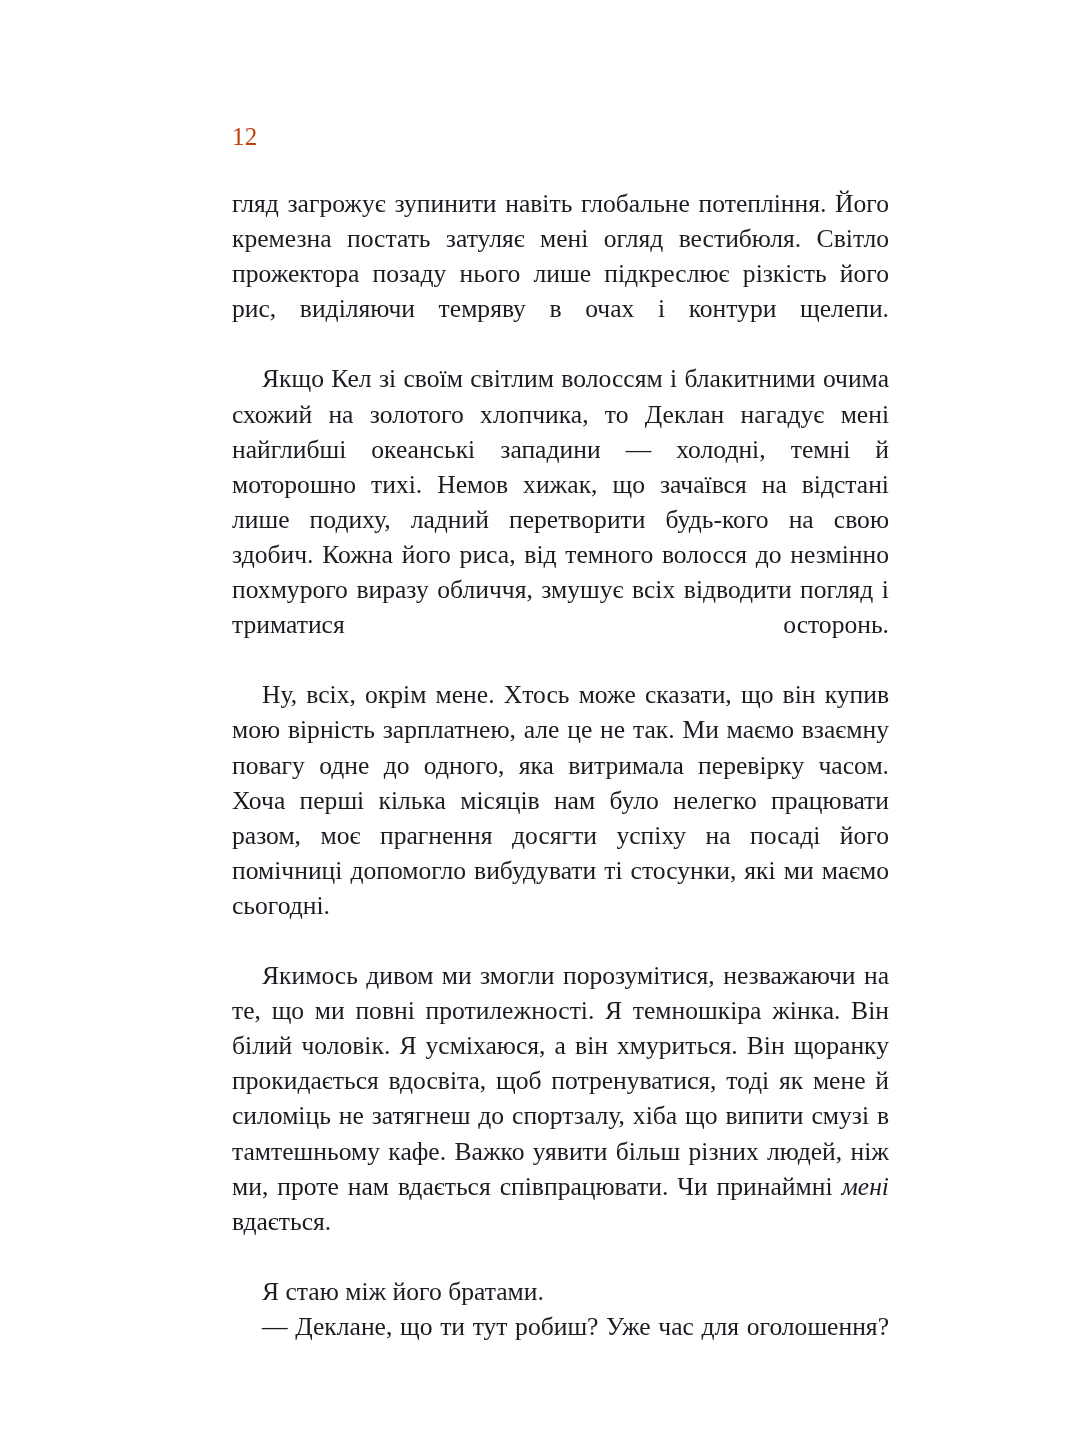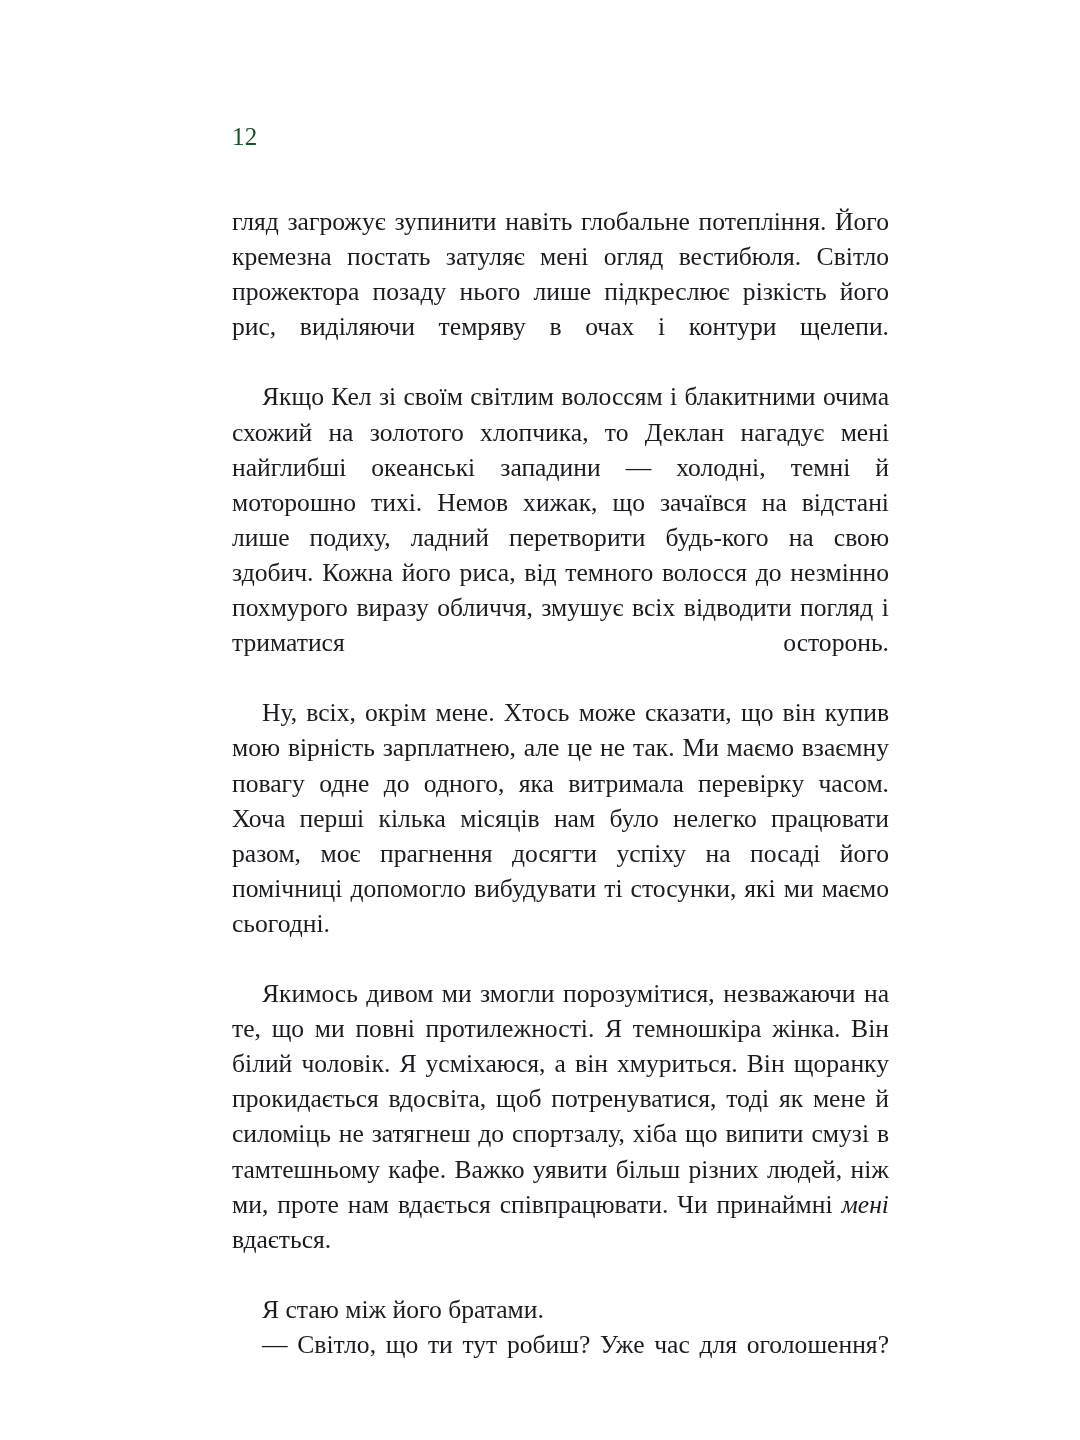--- a/index.html
+++ b/index.html
@@ -31,7 +31,7 @@
     font-size: 25px;
     line-height: 1;
     letter-spacing: 0.3px;
-    color: #14532d;
+    color: #c2410c;
     font-family: "Liberation Serif", "DejaVu Serif", serif;
   }
 

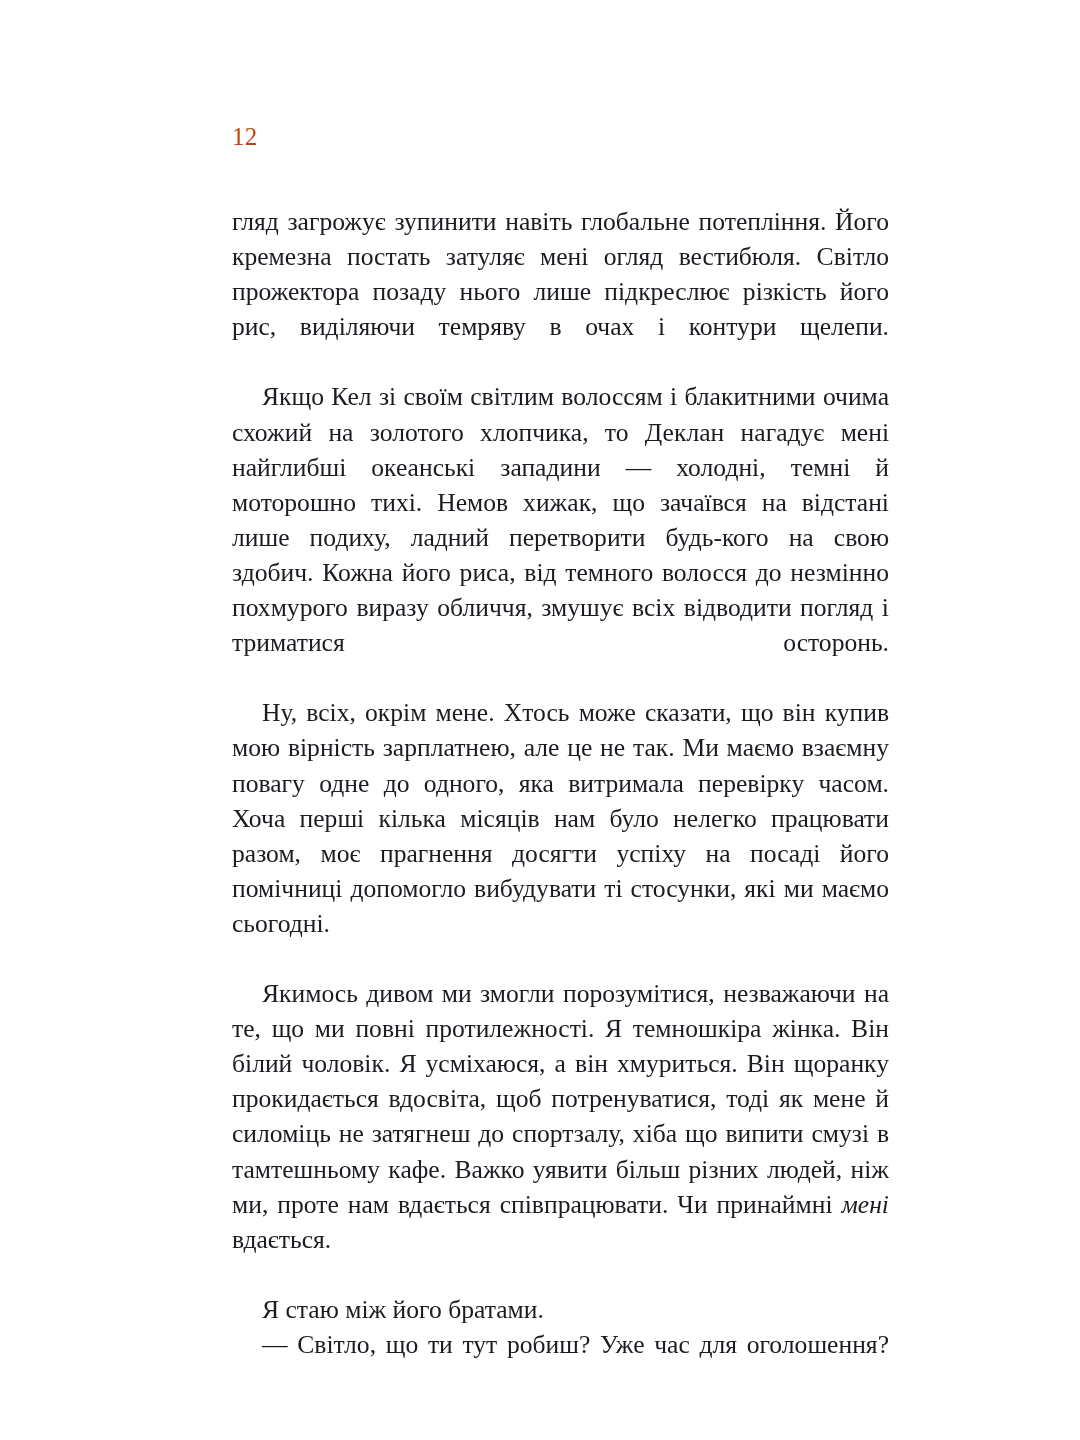--- a/index.html
+++ b/index.html
@@ -38,7 +38,7 @@
   .textblock {
     position: absolute;
     left: 232px;
-    top: 204px;
+    top: 186px;
     width: 657px;
     font-family: Liberation Serif, serif;
   }

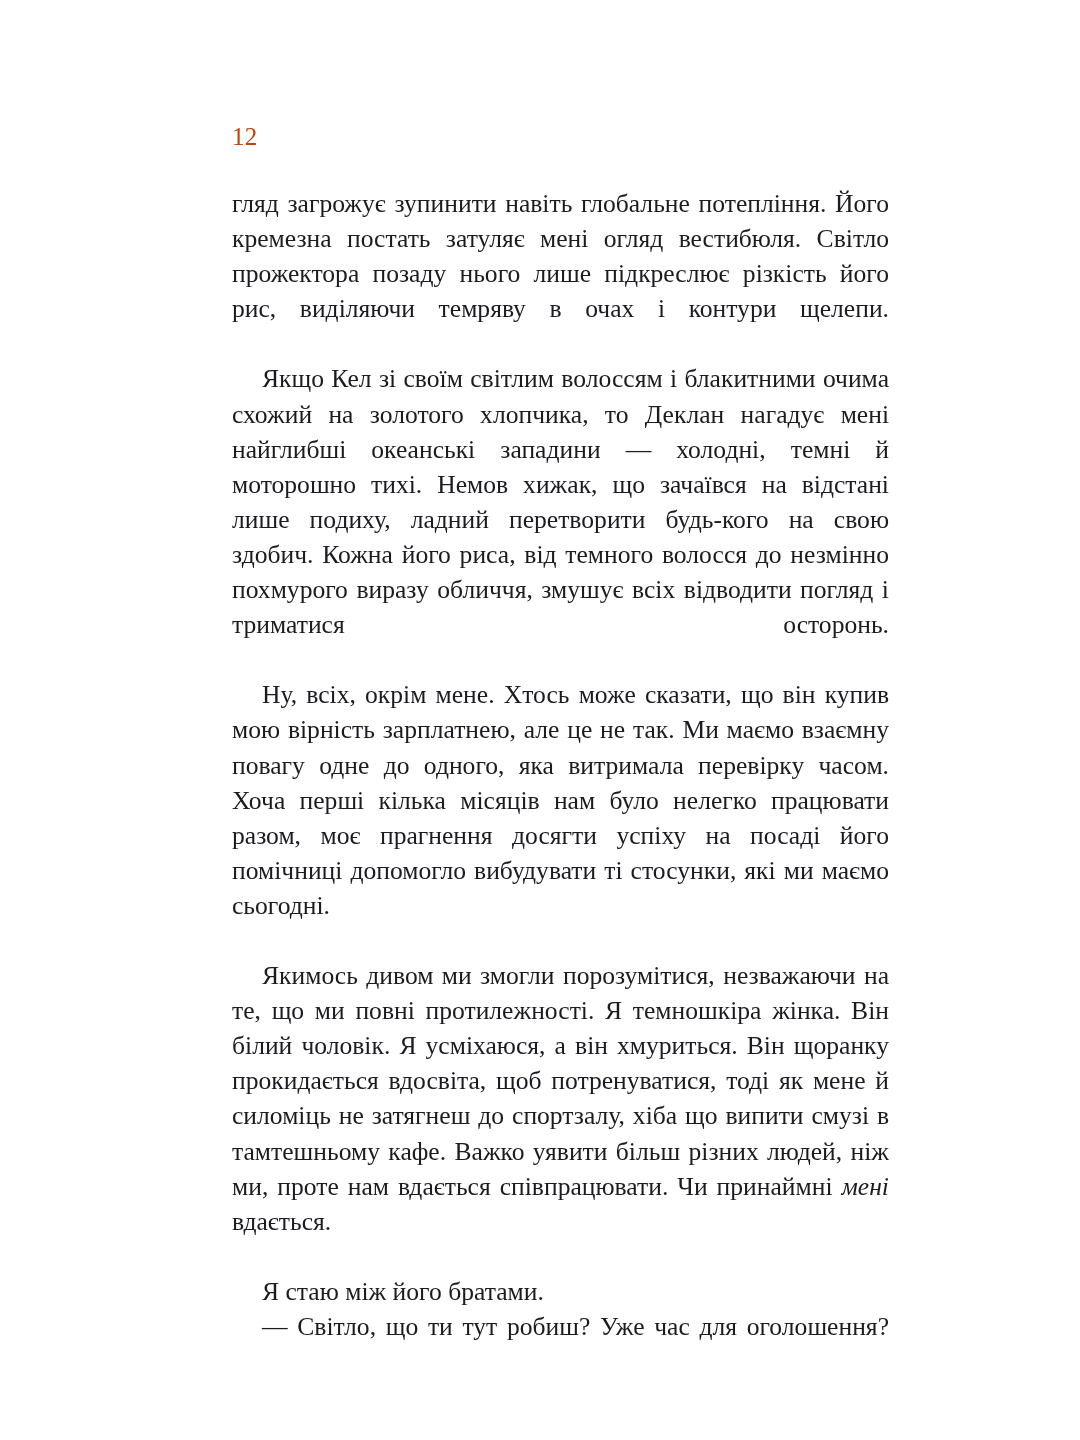--- a/index.html
+++ b/index.html
@@ -93,7 +93,7 @@
 
     <p class="para nostretch">Я стаю між його братами.</p>
 
-    <p class="para">— Світло, що ти тут робиш? Уже час для оголошення?</p>
+    <p class="para">— Деклане, що ти тут робиш? Уже час для оголошення?</p>
 
   </div>
 </div>

